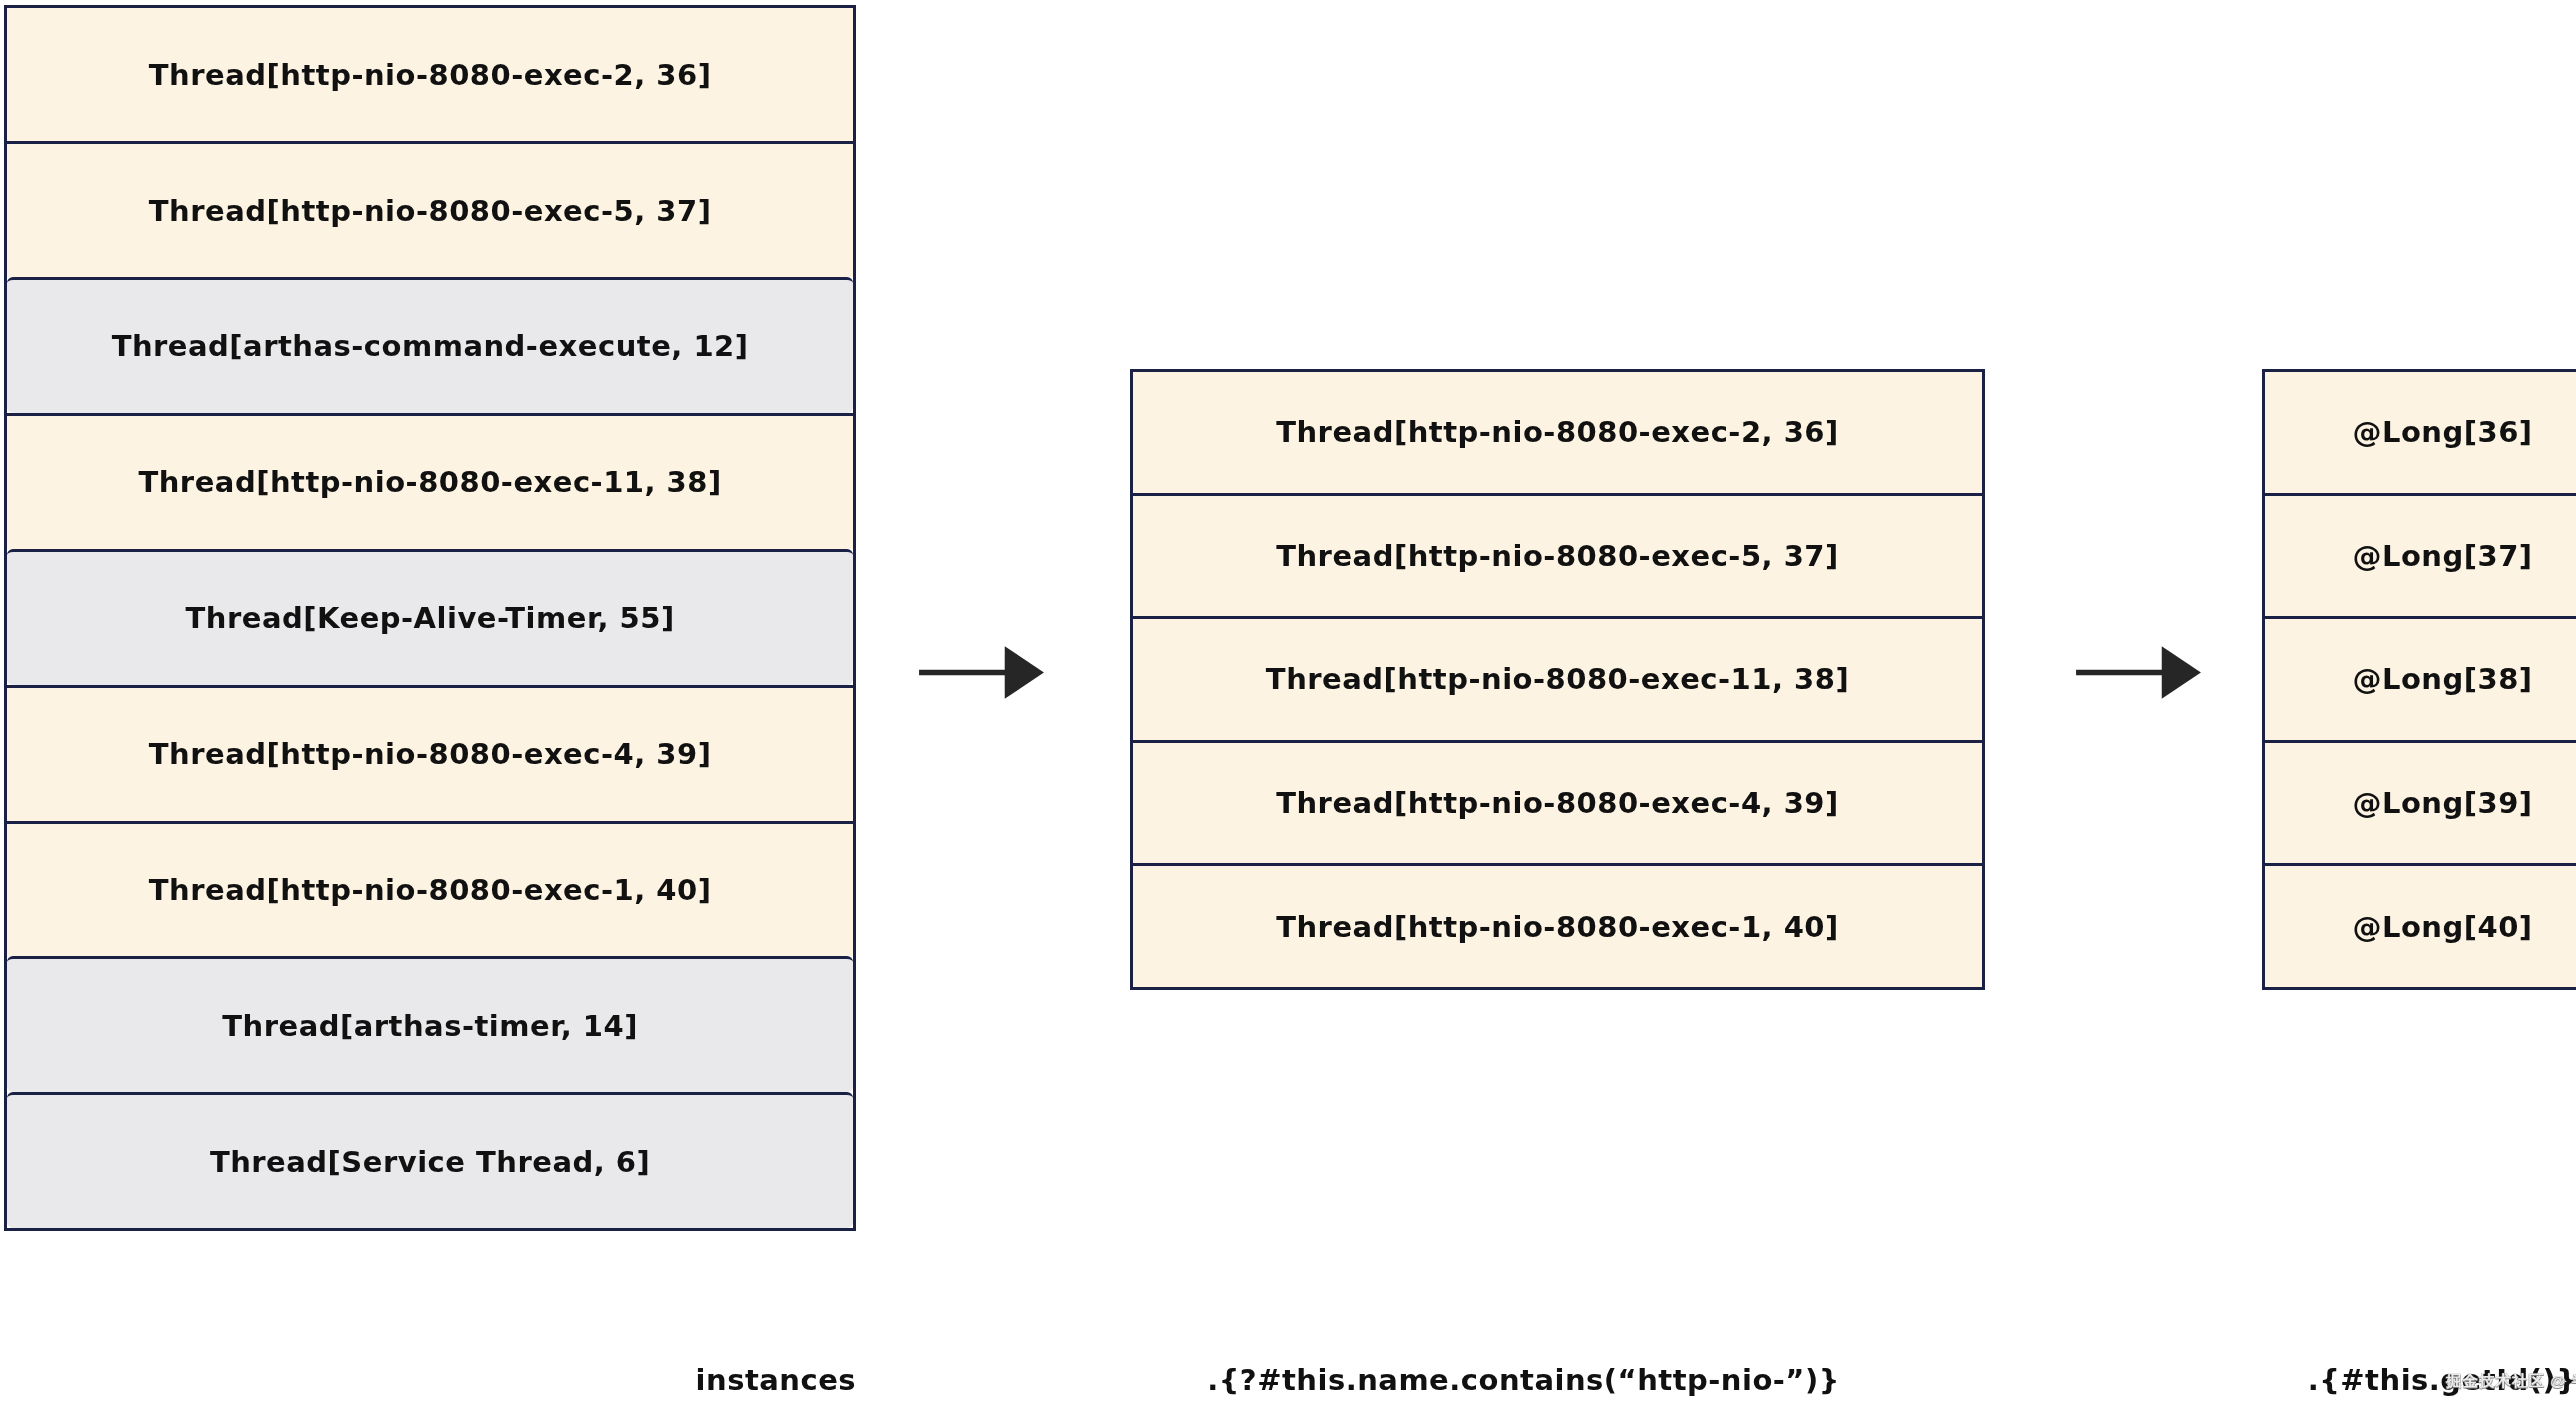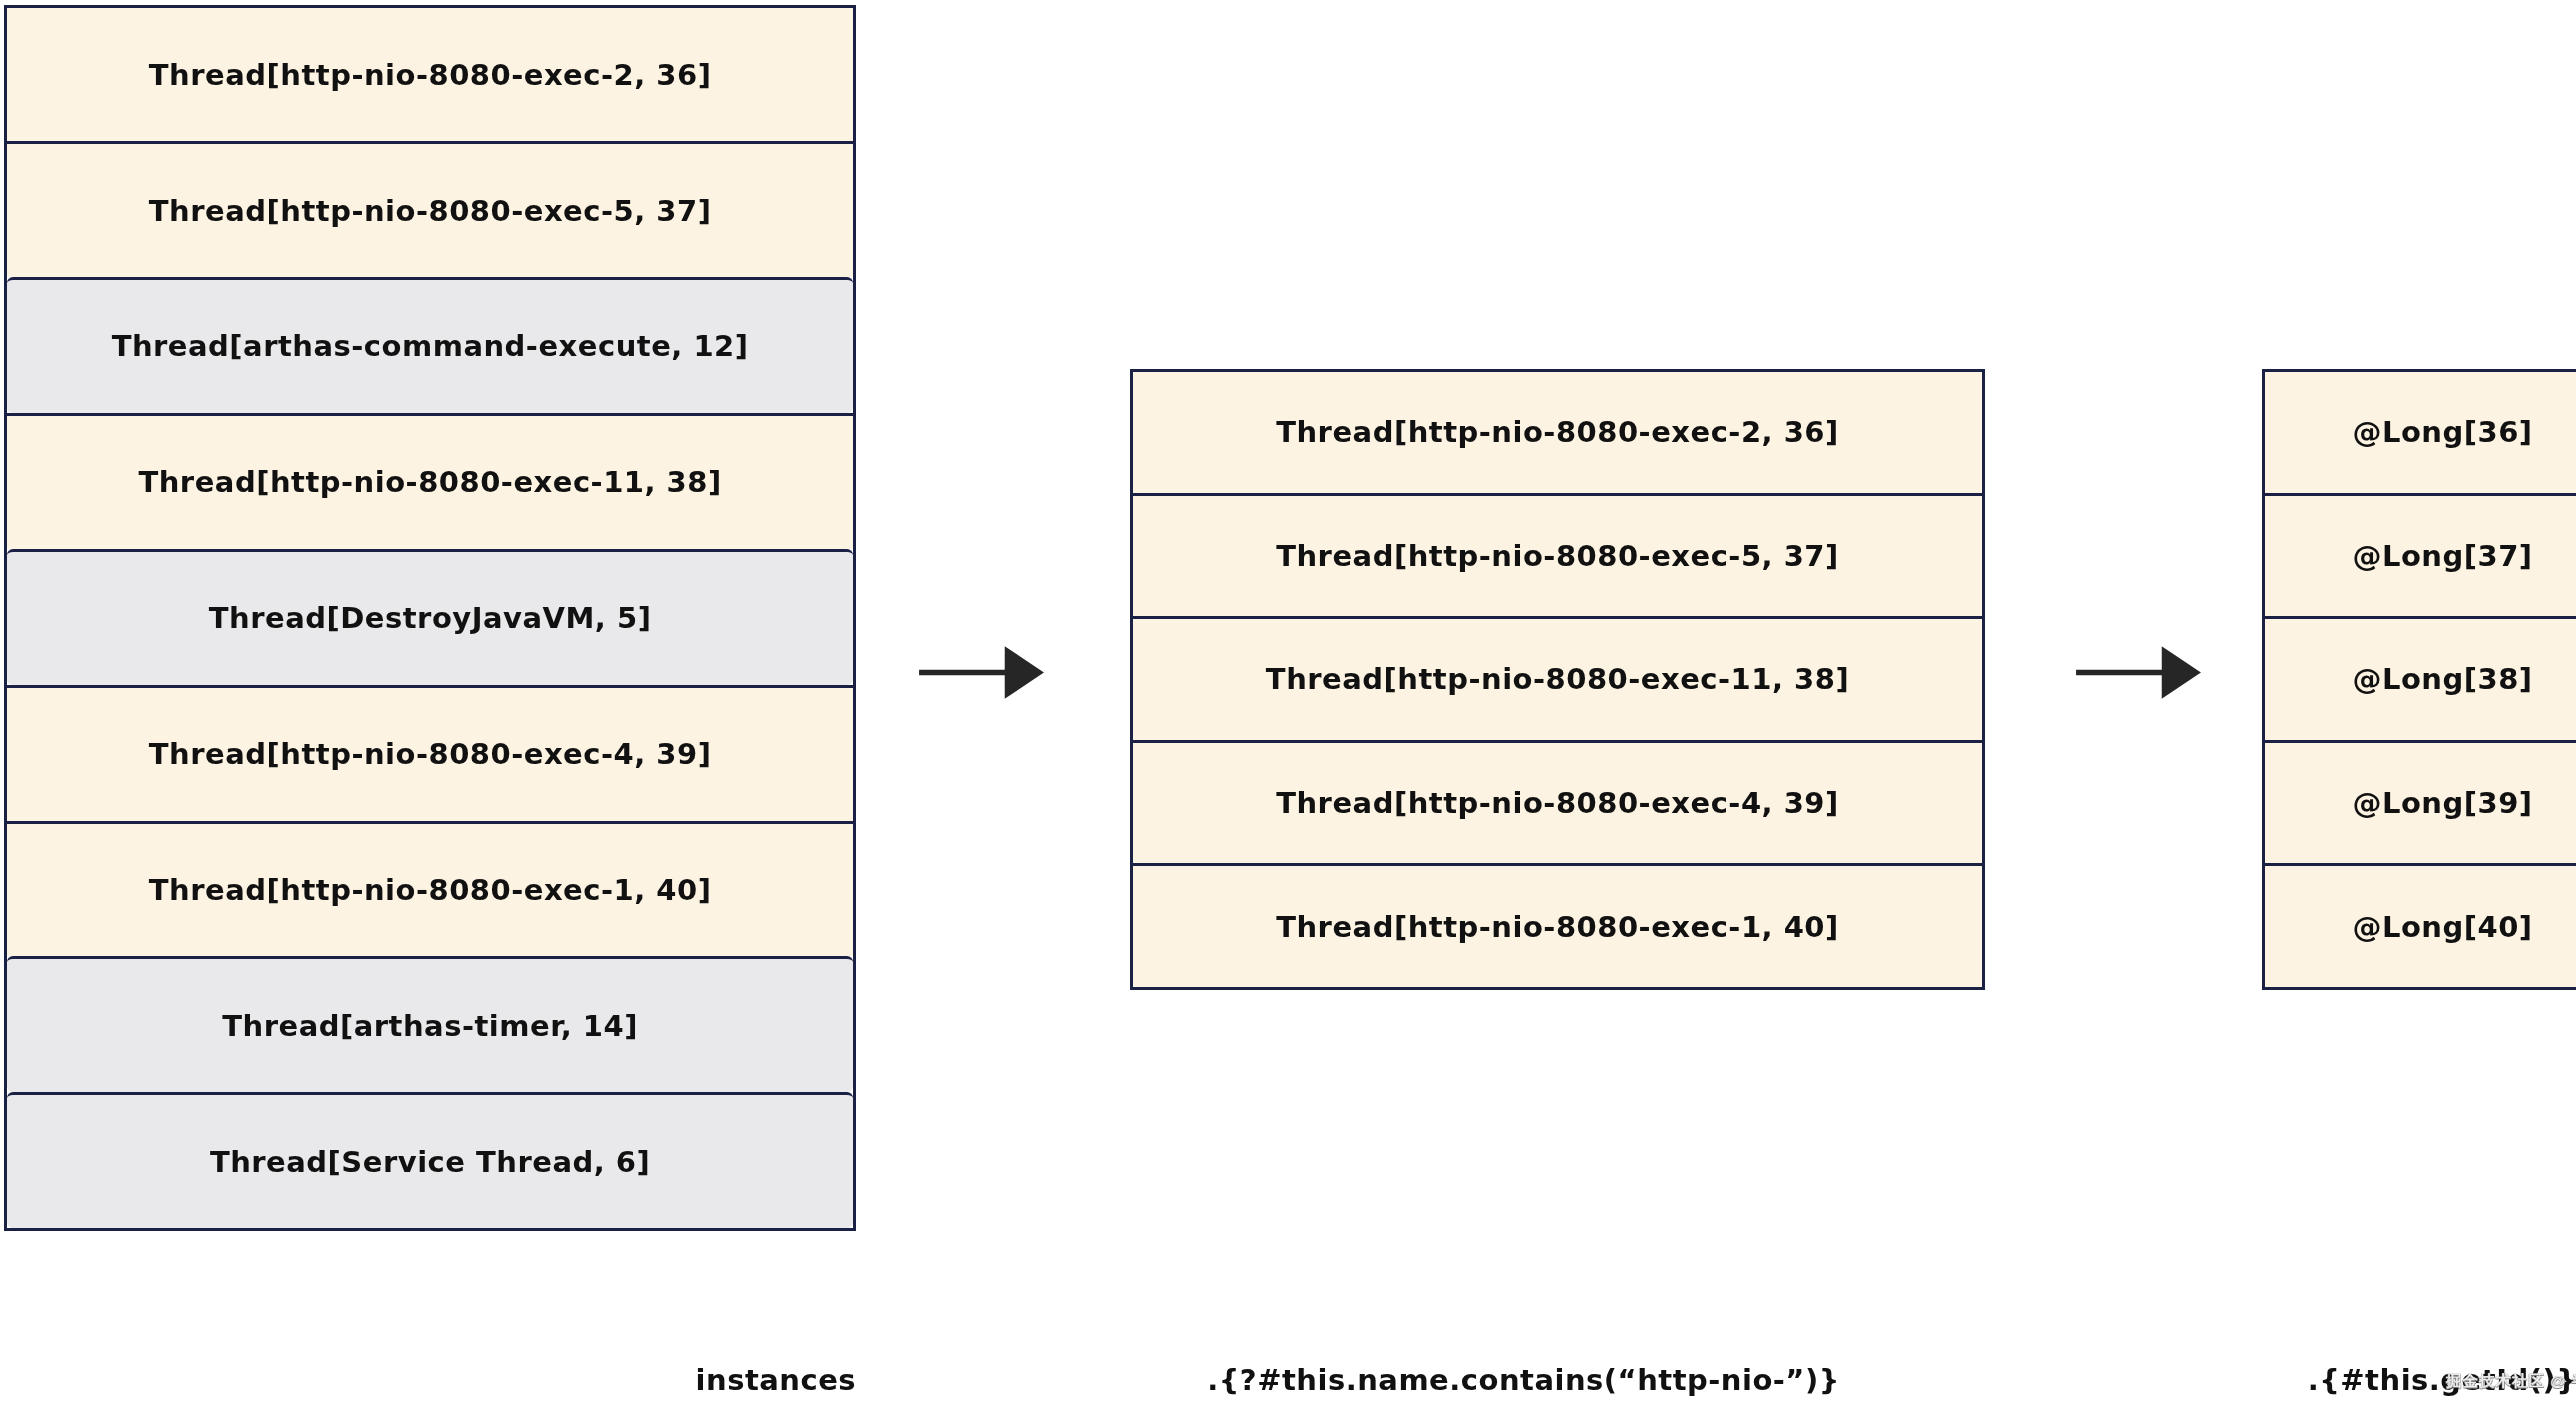--- a/index.html
+++ b/index.html
@@ -85,7 +85,6 @@
     <div class="row" data-tone="highlight">Thread[http-nio-8080-exec-5, 37]</div>
     <div class="row" data-tone="muted">Thread[arthas-command-execute, 12]</div>
     <div class="row" data-tone="highlight">Thread[http-nio-8080-exec-11, 38]</div>
-    <div class="row" data-tone="muted">Thread[DestroyJavaVM, 5]</div>
     <div class="row" data-tone="highlight">Thread[http-nio-8080-exec-4, 39]</div>
     <div class="row" data-tone="highlight">Thread[http-nio-8080-exec-1, 40]</div>
     <div class="row" data-tone="muted">Thread[arthas-timer, 14]</div>

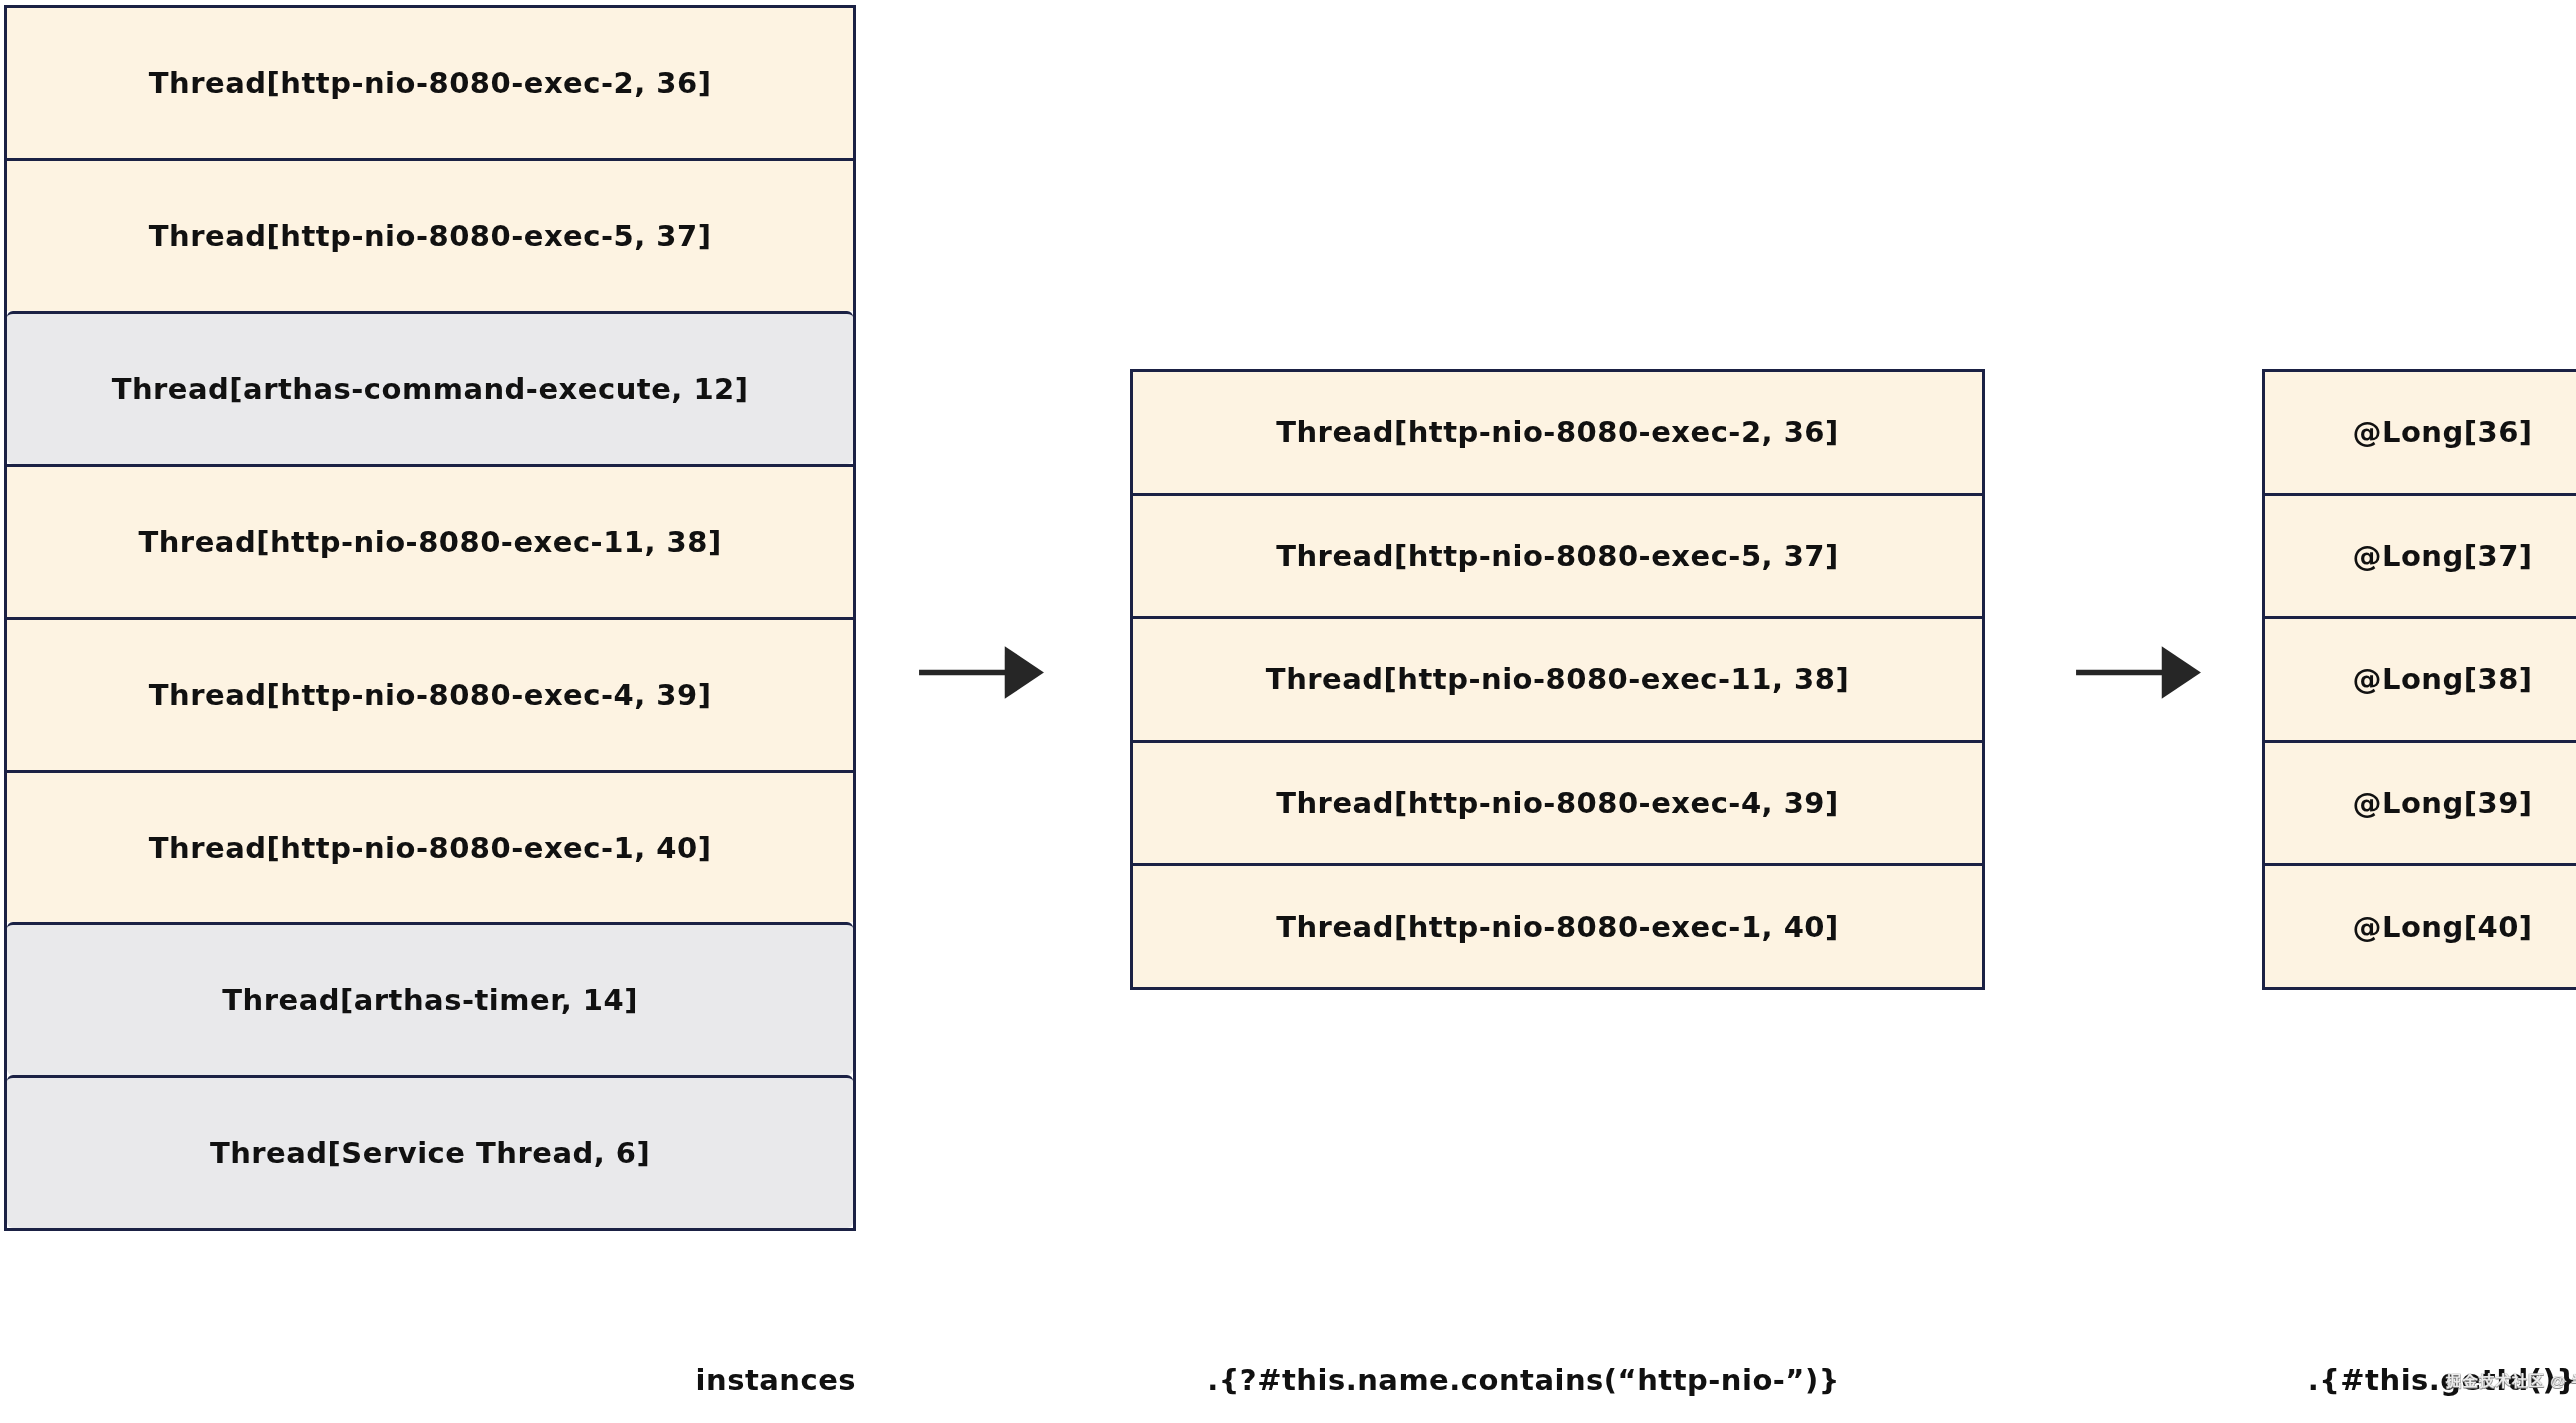--- a/index.html
+++ b/index.html
@@ -85,6 +85,7 @@
     <div class="row" data-tone="highlight">Thread[http-nio-8080-exec-5, 37]</div>
     <div class="row" data-tone="muted">Thread[arthas-command-execute, 12]</div>
     <div class="row" data-tone="highlight">Thread[http-nio-8080-exec-11, 38]</div>
+    <div class="row" data-tone="muted">Thread[Keep-Alive-Timer, 55]</div>
     <div class="row" data-tone="highlight">Thread[http-nio-8080-exec-4, 39]</div>
     <div class="row" data-tone="highlight">Thread[http-nio-8080-exec-1, 40]</div>
     <div class="row" data-tone="muted">Thread[arthas-timer, 14]</div>

